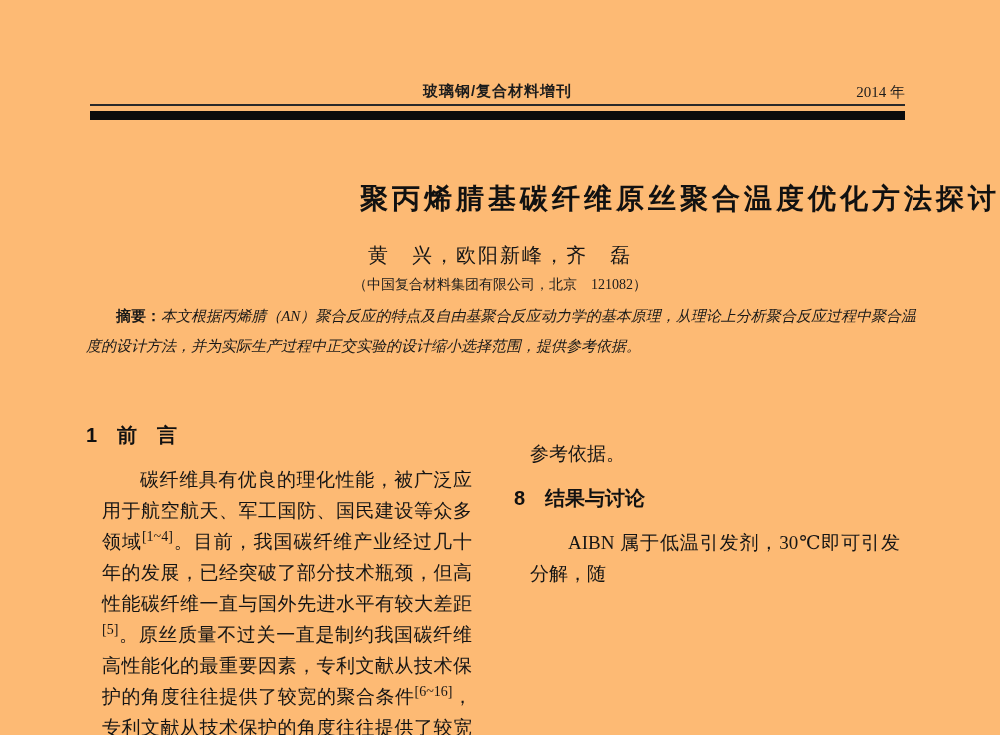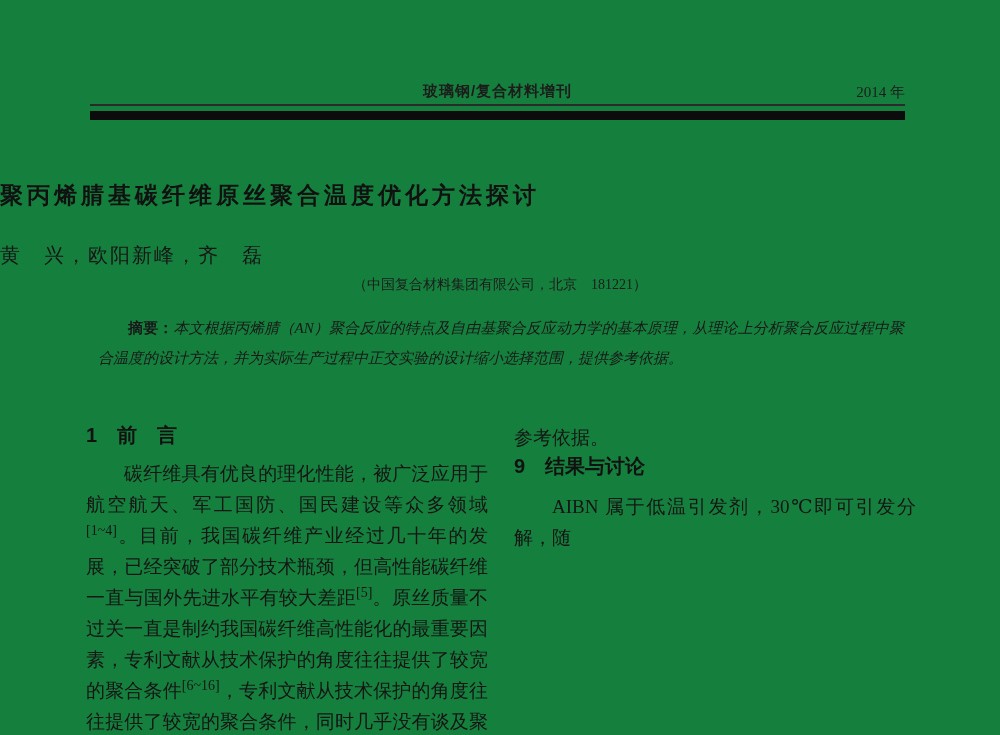--- a/index.html
+++ b/index.html
@@ -5,7 +5,7 @@
   html,body { margin:0; padding:0; background:#e8e8e8; }
   .page {
     position:relative; width:1000px; height:735px; margin:0 auto;
-    background:#15803d; overflow:hidden; color:#161616;
+    background:#fdba74; overflow:hidden; color:#161616;
     font-family:"Liberation Serif","DejaVu Serif",serif;
   }
   

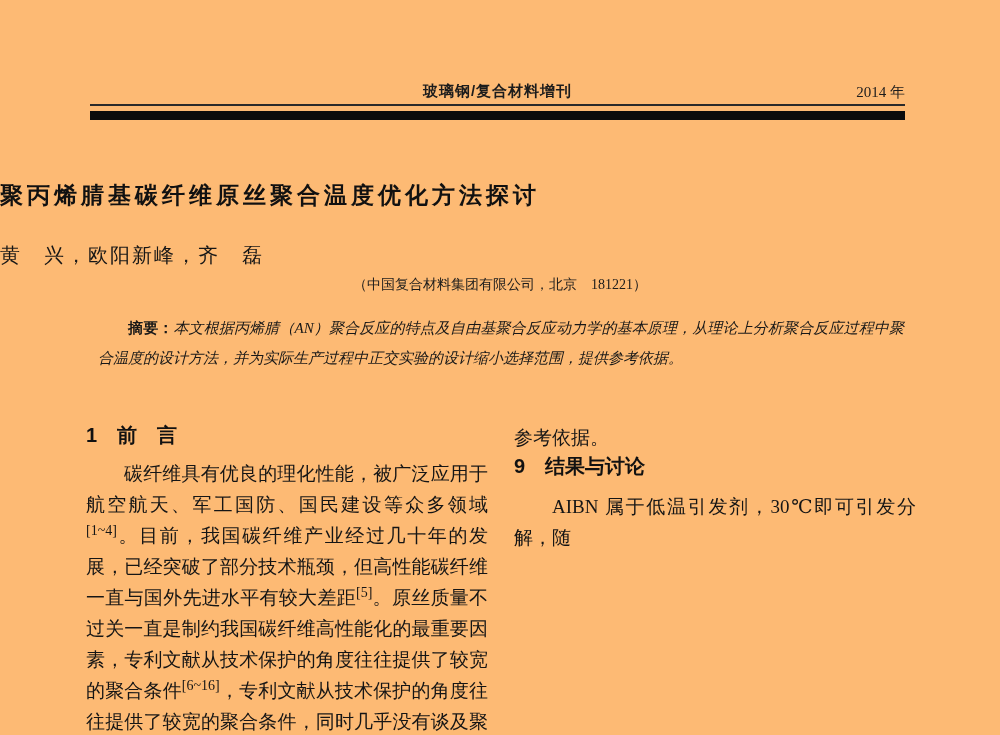--- a/index.html
+++ b/index.html
@@ -21,9 +21,9 @@
 
   
   .article-title {
-    position:absolute; top:180px; left:0; width:100%; text-align:left;
+    position:absolute; top:180px; left:0; width:100%; text-align:right;
     font-family:"Liberation Sans","DejaVu Sans",sans-serif;
-    font-weight:bold; font-size:23px; letter-spacing:4px; color:#111;
+    font-weight:bold; font-size:28px; letter-spacing:4px; color:#111;
   }
   .authors-line {
     position:absolute; top:242px; left:0; width:100%; 

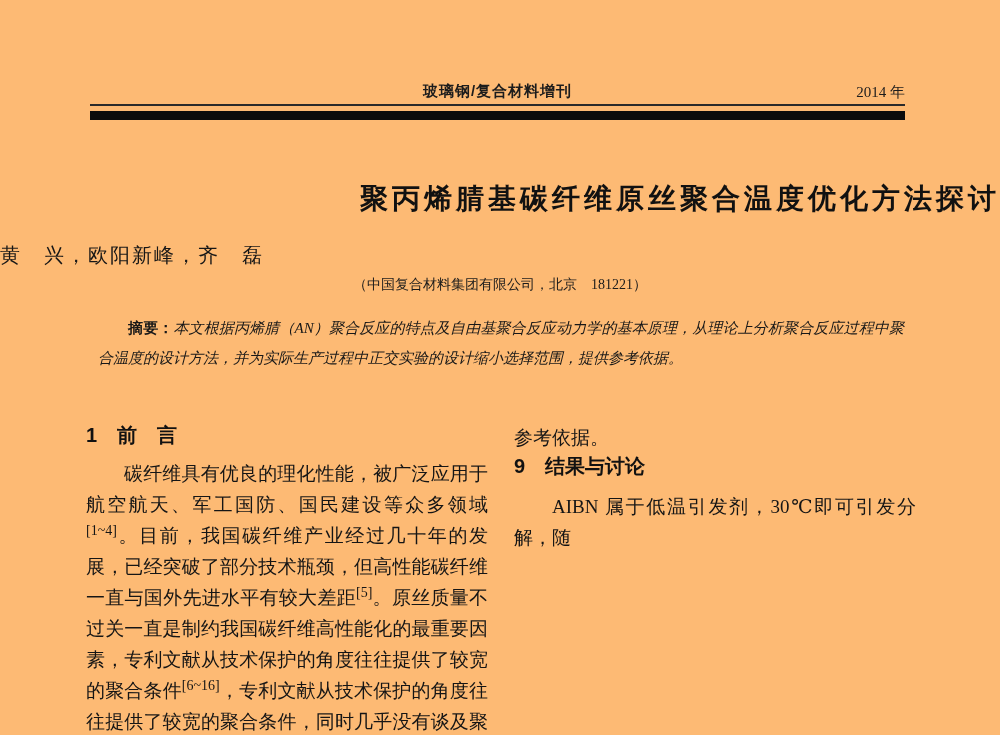--- a/index.html
+++ b/index.html
@@ -26,7 +26,7 @@
     font-weight:bold; font-size:28px; letter-spacing:4px; color:#111;
   }
   .authors-line {
-    position:absolute; top:242px; left:0; width:100%; 
+    position:absolute; top:242px; left:0; width:100%; text-align:center;
     font-size:20px; letter-spacing:2px; color:#161616;
   }
   .affiliation-line {

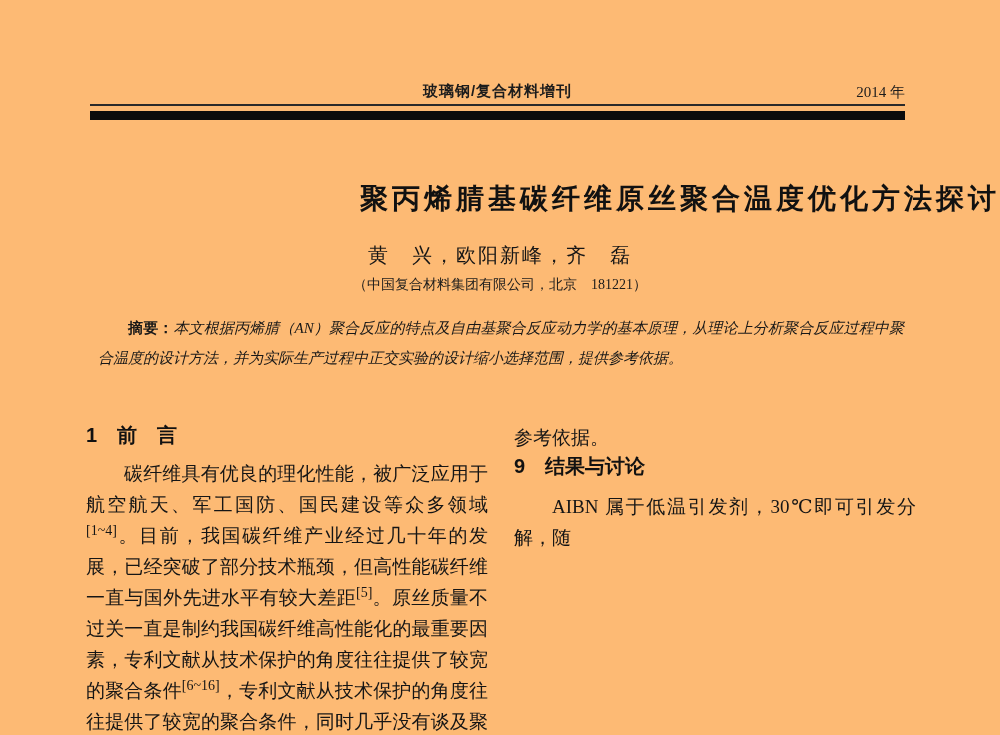--- a/index.html
+++ b/index.html
@@ -79,7 +79,7 @@
 
   <div class="article-title">聚丙烯腈基碳纤维原丝聚合温度优化方法探讨</div>
   <div class="authors-line">黄　兴，欧阳新峰，齐　磊</div>
-  <div class="affiliation-line">（中国复合材料集团有限公司，北京　181221）</div>
+  <div class="affiliation-line">（中国复合材料集团有限公司，北京　121082）</div>
 
   <div class="meta-block">
     <p class="abstract-para"><span class="inline-label">摘要：</span><span>本文根据丙烯腈（AN）聚合反应的特点及自由基聚合反应动力学的基本原理，从理论上分析聚合反应过程中聚合温度的设计方法，并为实际生产过程中正交实验的设计缩小选择范围，提供参考依据。</span></p>

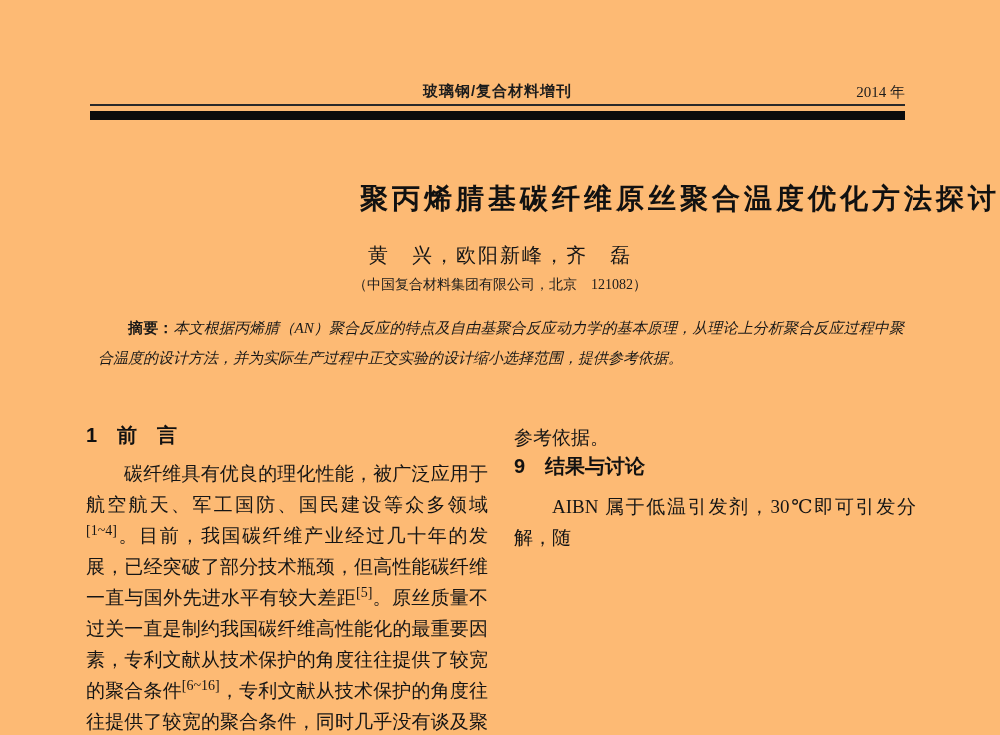--- a/index.html
+++ b/index.html
@@ -37,7 +37,7 @@
   
   .meta-block { position:absolute; top:301px; left:86px; width:830px; }
   .abstract-para {
-    margin:12px; font-size:15px; line-height:30px; text-align:justify;
+    margin:0; font-size:15px; line-height:30px; text-align:justify;
     text-indent:2em; font-style:italic; color:#181818;
   }
   .inline-label {

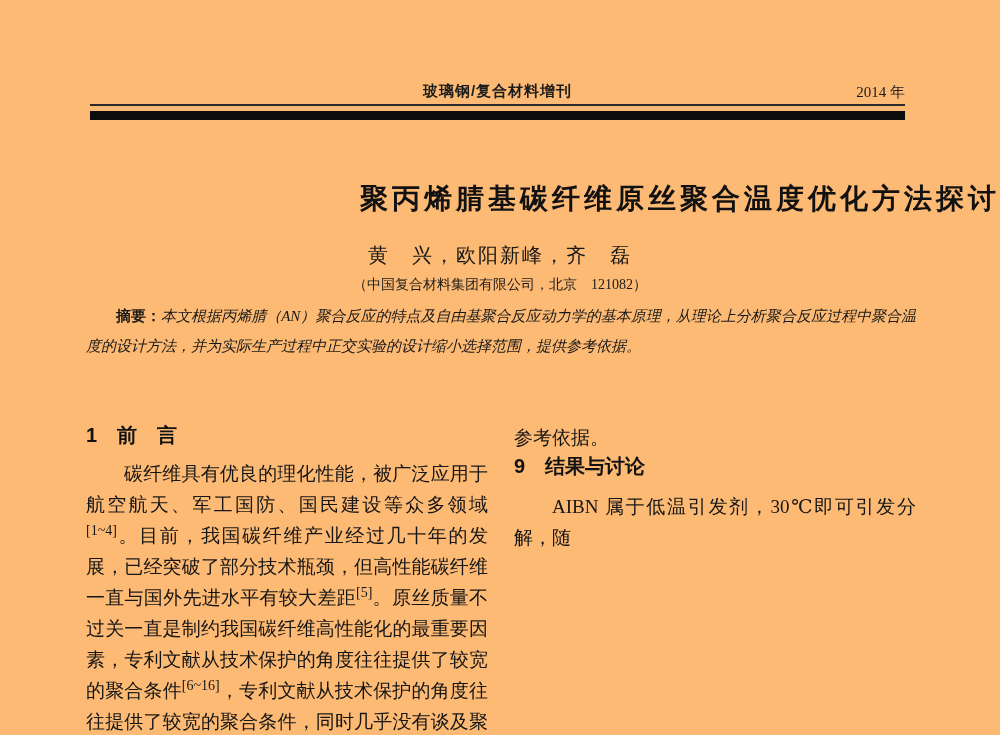--- a/index.html
+++ b/index.html
@@ -59,7 +59,7 @@
   .col + .col .sec-heading { margin-top:0; }
   .sec-heading.spaced { margin-top:30px; margin-bottom:12px; }
   .body-para {
-    margin:0; font-size:19px; line-height:31px; text-align:justify;
+    margin:16px; font-size:19px; line-height:31px; text-align:justify;
     text-indent:2em; color:#151515;
   }
   .body-para.noindent { text-indent:0; }

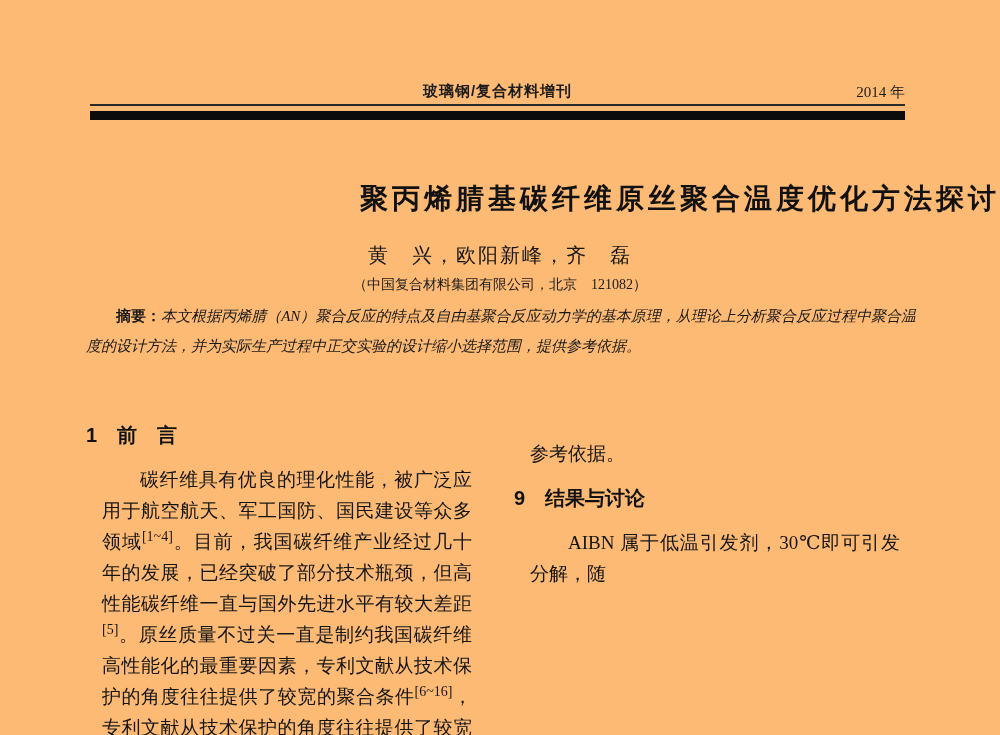--- a/index.html
+++ b/index.html
@@ -92,7 +92,7 @@
       </div>
     <div class="col">
         <p class="body-para noindent"><span>参考依据。</span></p>
-        <h3 class="sec-heading spaced">9　结果与讨论</h3>
+        <h3 class="sec-heading spaced">8　结果与讨论</h3>
         <p class="body-para"><span>AIBN 属于低温引发剂，30℃即可引发分解，随</span></p>
       </div>
   </div>

